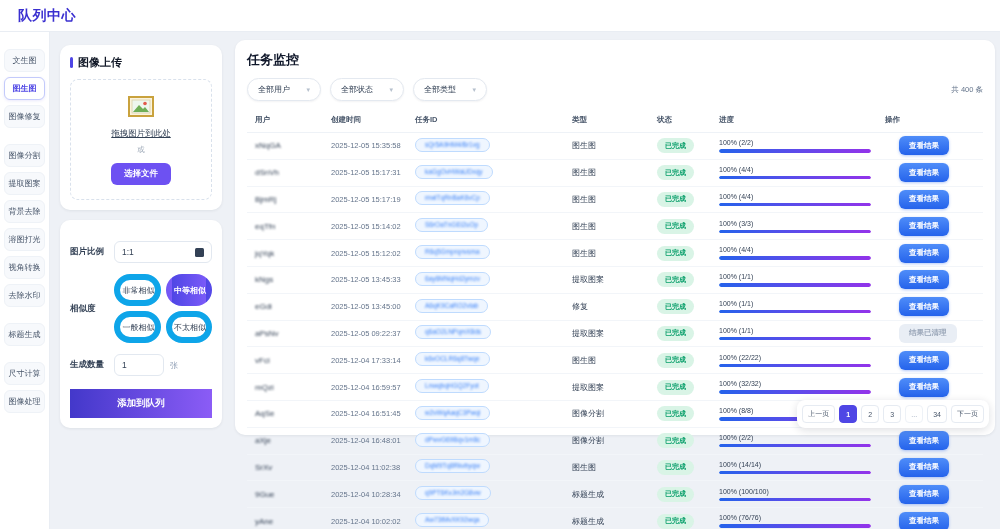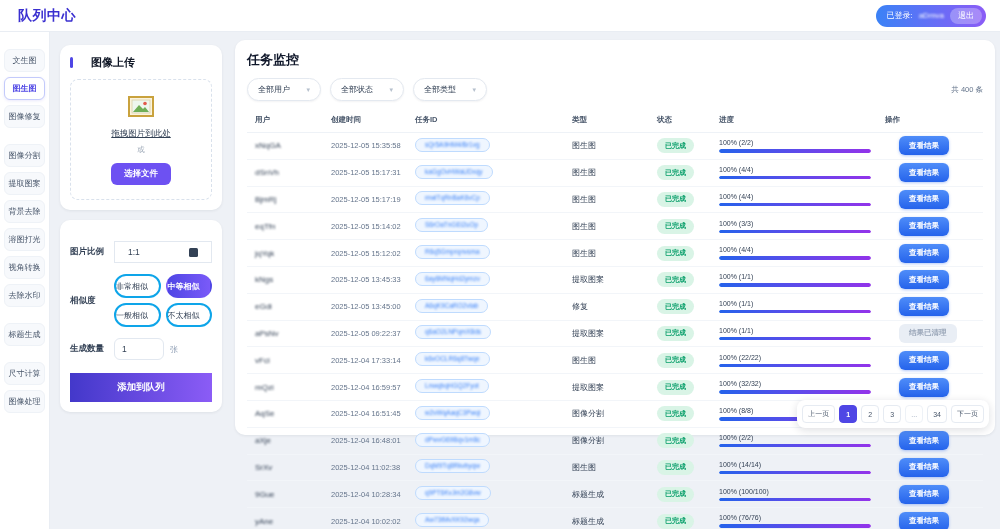--- a/index.html
+++ b/index.html
@@ -90,11 +90,6 @@
 
   <div class="topbar">
     <div class="brand">队列中心</div>
-    <div class="login-pill">
-      <span>已登录:</span>
-      <span class="uname">aDmva</span>
-      <button class="logout-btn">退出</button>
-    </div>
   </div>
 
   <div class="layout">

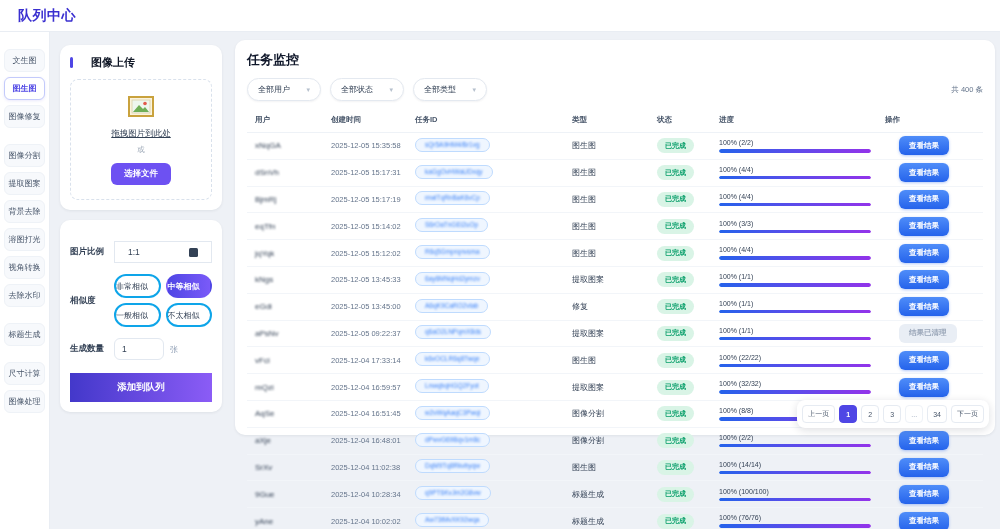--- a/index.html
+++ b/index.html
@@ -31,7 +31,7 @@
   
   .left-col{width:180px;padding:13px 8px 0 10px;flex:0 0 auto;}
   .card{background:#fff;border-radius:10px;box-shadow:0 1px 3px rgba(15,23,42,.07);padding:10px;margin-bottom:10px;}
-  .card-title{display:flex;align-items:center;gap:18px;font-size:11px;font-weight:bold;color:#111827;}
+  .card-title{display:flex;align-items:center;gap:5px;font-size:11px;font-weight:bold;color:#111827;}
   .accent-bar{width:3px;height:11px;background:var(--accent);border-radius:2px;display:inline-block;}
 
   .dropzone{margin-top:9px;border:1.5px dashed #d9e1ec;border-radius:8px;padding:16px 6px 14px;text-align:center;}

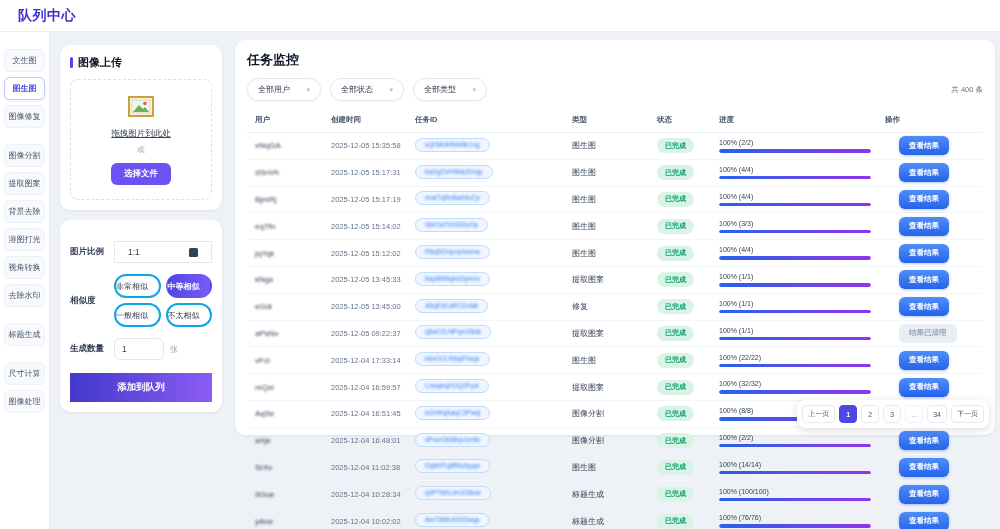--- a/index.html
+++ b/index.html
@@ -42,7 +42,7 @@
 
   .cfg-row{display:flex;align-items:center;margin-top:11px;}
   .cfg-label{width:44px;font-size:8.5px;color:#334155;font-weight:bold;flex:0 0 auto;}
-  .ratio-select{flex:1;display:flex;align-items:center;justify-content:space-between;border:1px solid #e2e8f0;border-radius:0;padding:5px 13px;font-size:8.5px;color:#334155;cursor:pointer;background:#fff;}
+  .ratio-select{flex:1;display:flex;align-items:center;justify-content:space-between;border:1px solid #e2e8f0;border-radius:6px;padding:5px 7px;font-size:8.5px;color:#334155;cursor:pointer;background:#fff;}
   .ratio-square{width:9px;height:9px;background:#334155;border-radius:1.5px;}
   .sim-grid{flex:1;display:grid;grid-template-columns:1fr 1fr;gap:5px;}
   .sim-pill{border:2px solid #0ea5e9;border-radius:999px;background:#fff;font-size:8px;color:#334155;text-align:left;padding:4.5px 0;cursor:pointer;}

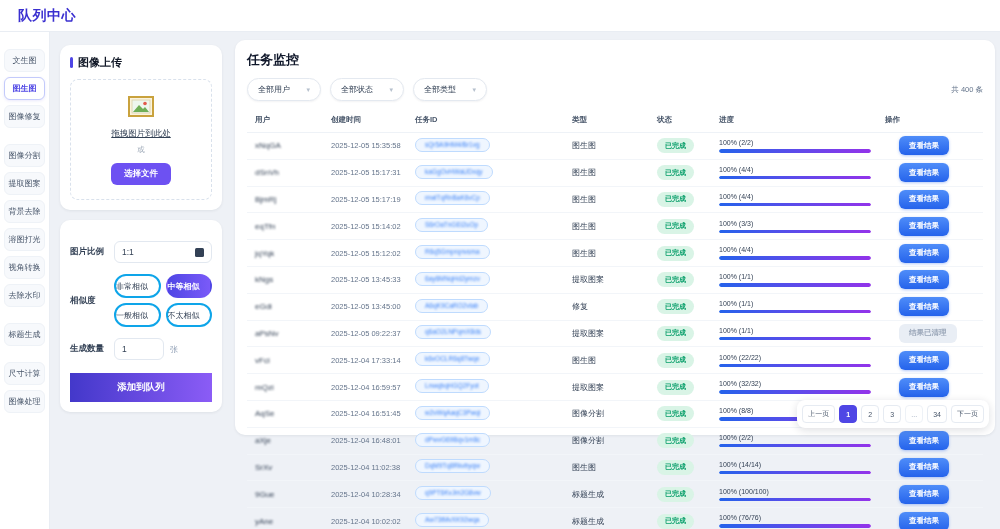--- a/index.html
+++ b/index.html
@@ -45,7 +45,7 @@
   .ratio-select{flex:1;display:flex;align-items:center;justify-content:space-between;border:1px solid #e2e8f0;border-radius:6px;padding:5px 7px;font-size:8.5px;color:#334155;cursor:pointer;background:#fff;}
   .ratio-square{width:9px;height:9px;background:#334155;border-radius:1.5px;}
   .sim-grid{flex:1;display:grid;grid-template-columns:1fr 1fr;gap:5px;}
-  .sim-pill{border:2px solid #0ea5e9;border-radius:999px;background:#fff;font-size:8px;color:#334155;text-align:left;padding:4.5px 0;cursor:pointer;}
+  .sim-pill{border:6px solid #0ea5e9;border-radius:999px;background:#fff;font-size:8px;color:#334155;text-align:right;padding:4.5px 0;cursor:pointer;}
   .sim-pill.active{background:linear-gradient(90deg,#4f46e5,#7a5af8);color:#fff;border-color:transparent;font-weight:bold;}
   .count-input{width:50px;border:1px solid #e2e8f0;border-radius:6px;font-size:8.5px;color:#334155;padding:5px 7px;}
   .count-unit{font-size:8px;color:#94a3b8;margin-left:6px;}

